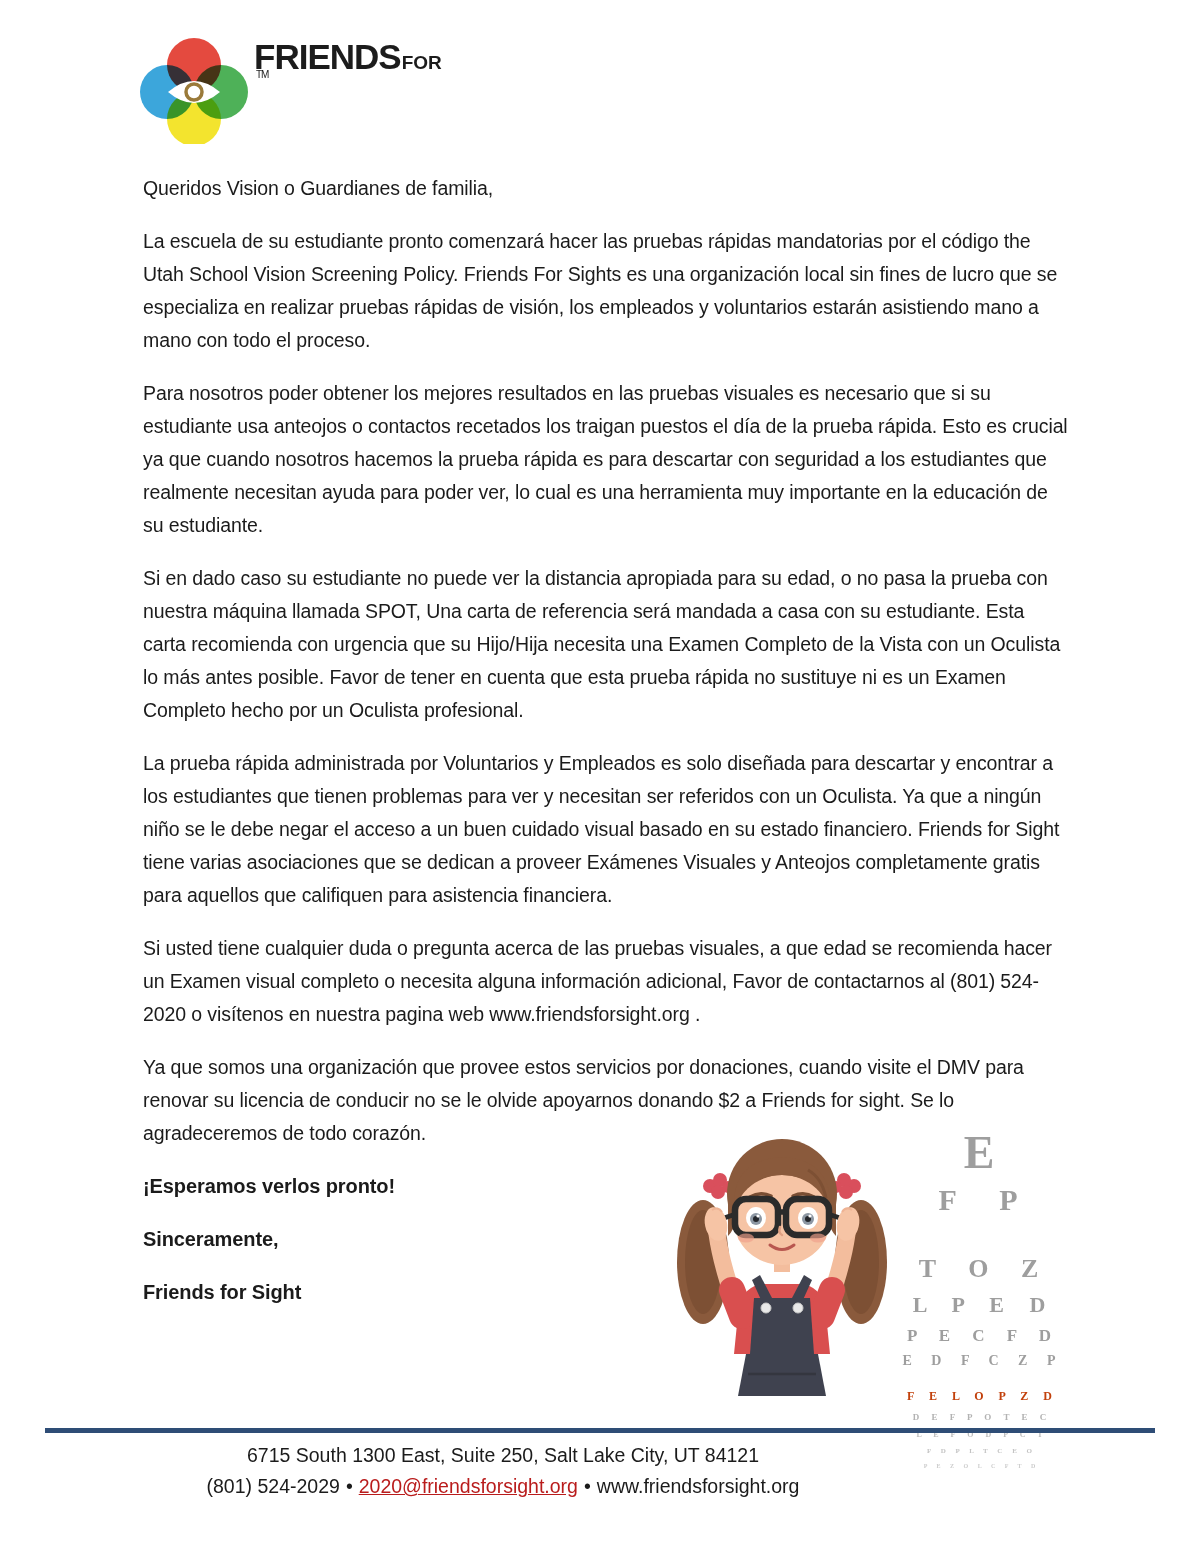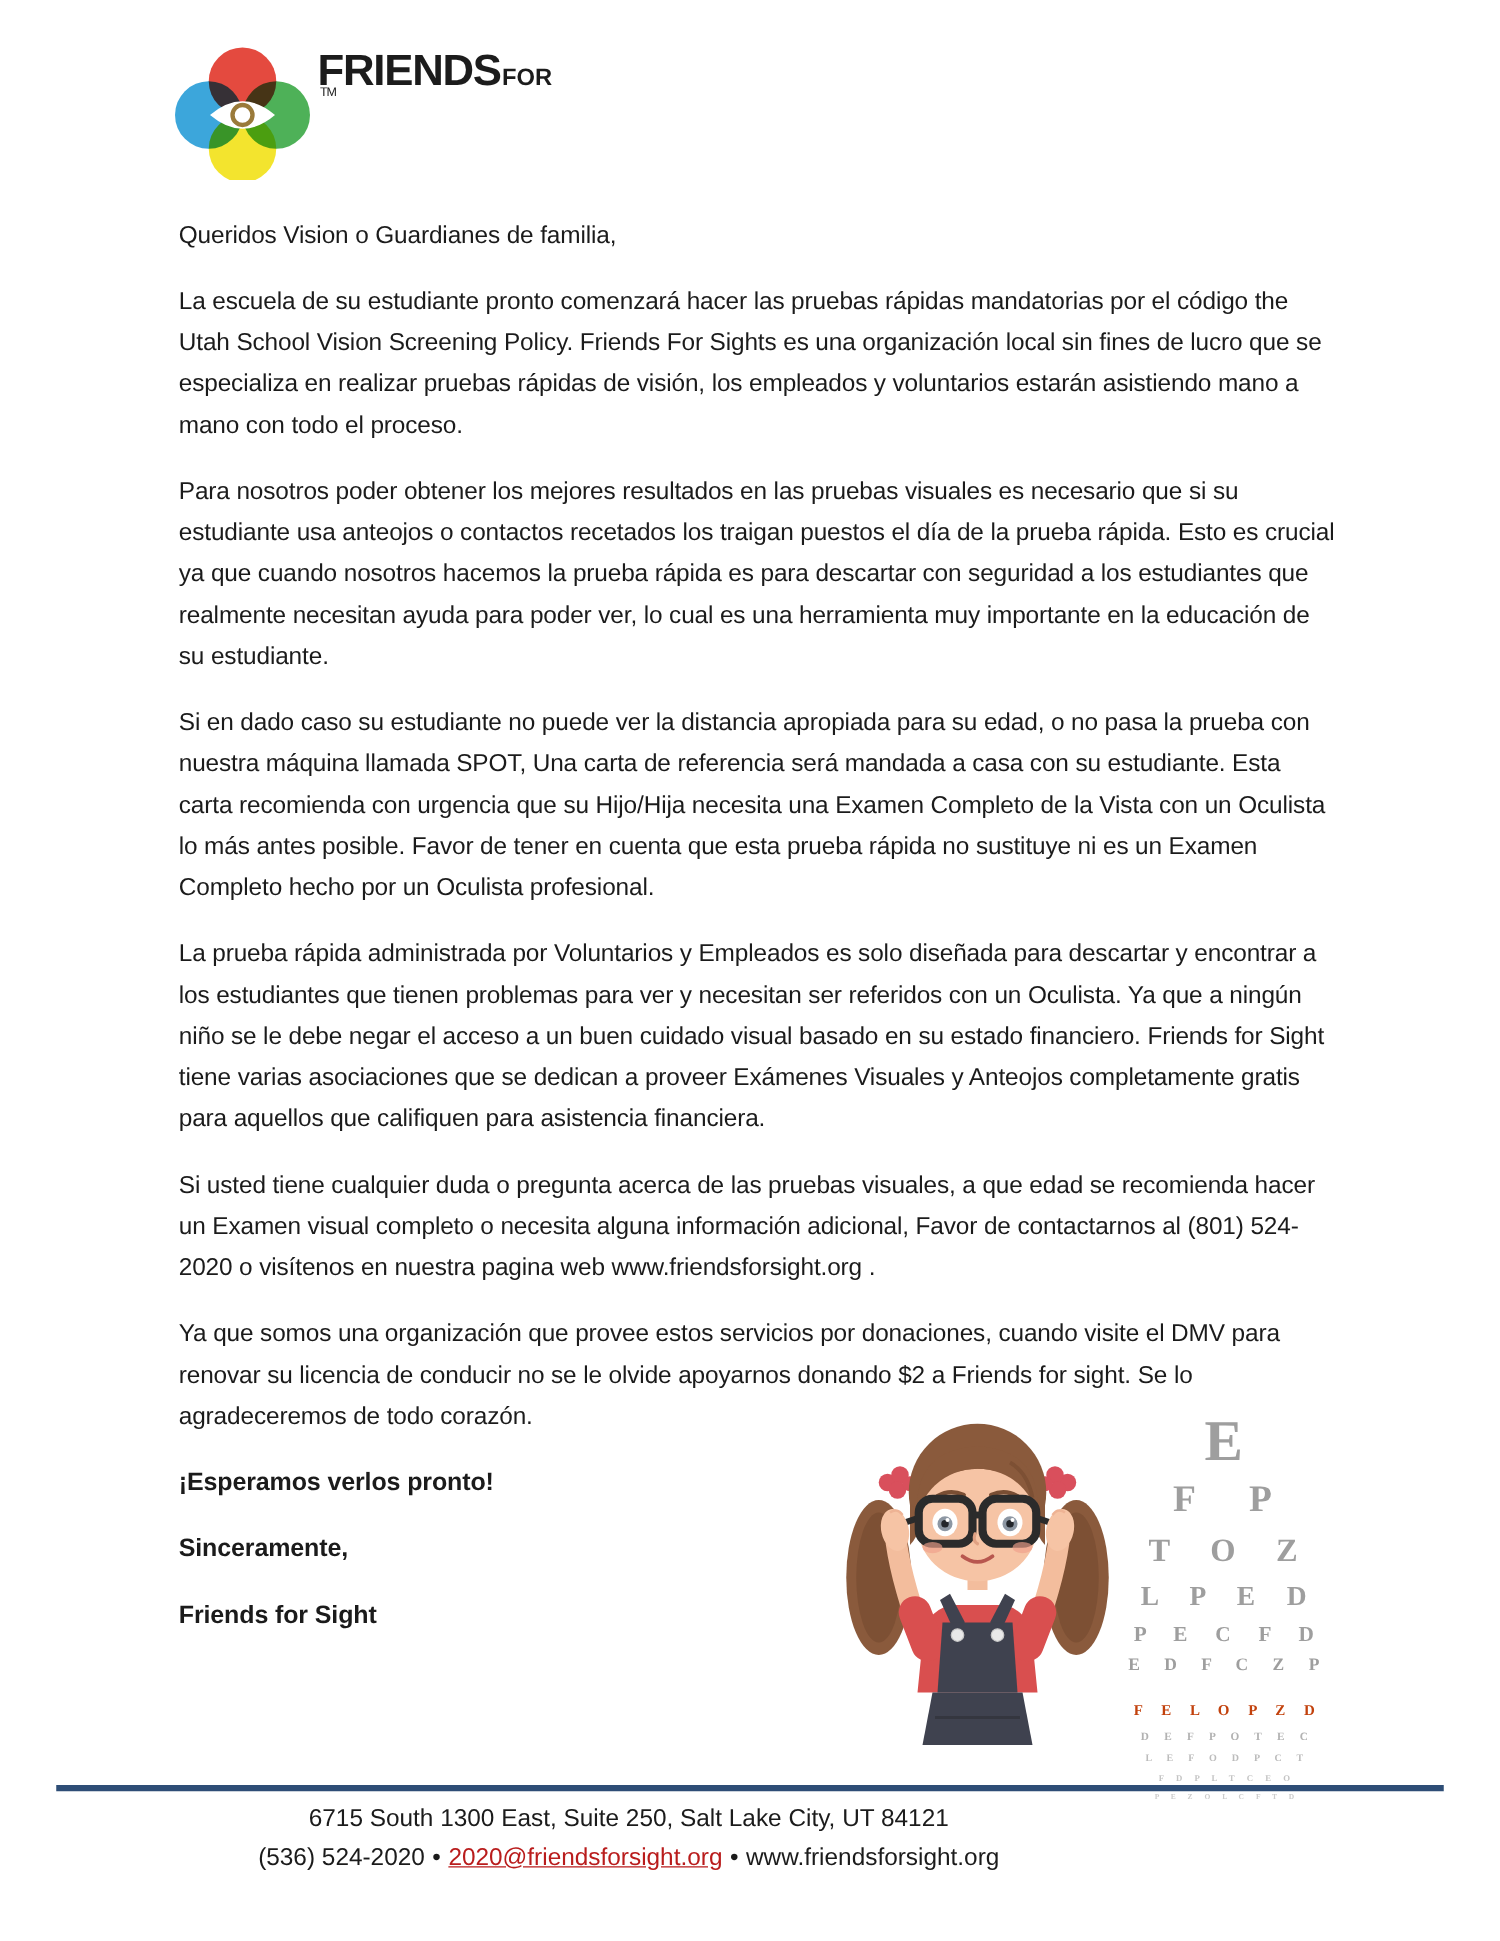--- a/index.html
+++ b/index.html
@@ -40,7 +40,7 @@
   .eye-chart div{white-space:nowrap;}
   .ec-r0{font-size:46px;line-height:50px;letter-spacing:2px;}
   .ec-r1{font-size:30px;line-height:44px;letter-spacing:18px;padding-left:14px;}
-  .ec-r2{font-size:26px;line-height:38px;letter-spacing:13px;padding-left:10px;}
+  .ec-r2{font-size:26px;line-height:38px;letter-spacing:13px;padding-left:10px;margin-top:28px;}
   .ec-r3{font-size:22px;line-height:34px;letter-spacing:10px;padding-left:8px;}
   .ec-r4{font-size:17px;line-height:27px;letter-spacing:9px;padding-left:7px;}
   .ec-r5{font-size:14px;line-height:23px;letter-spacing:8px;padding-left:6px;}

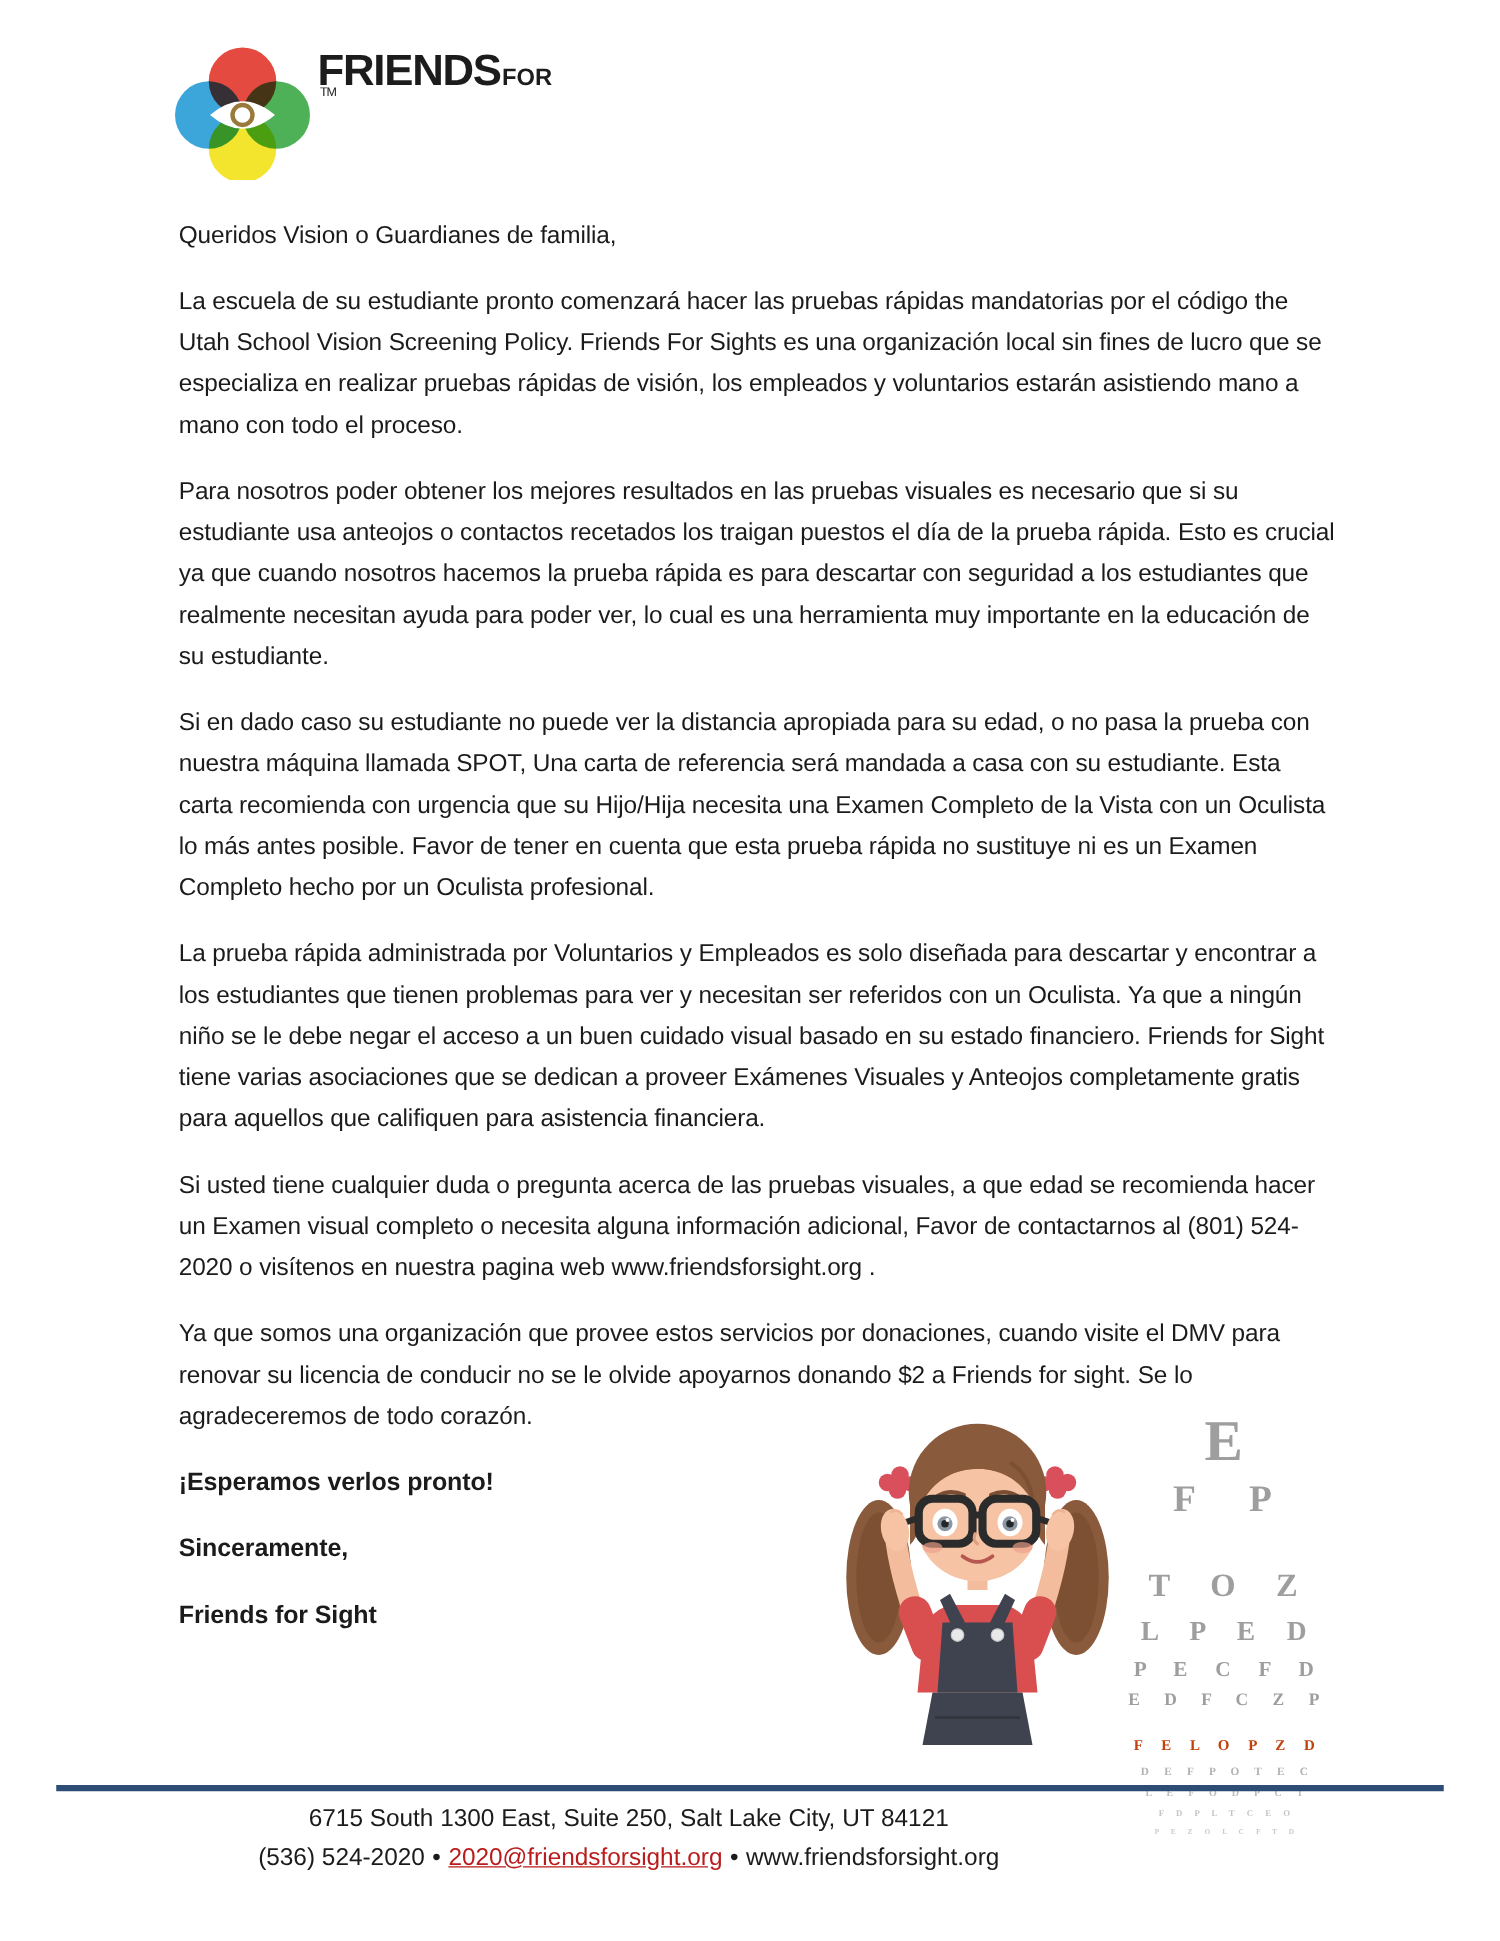--- a/index.html
+++ b/index.html
@@ -198,7 +198,7 @@
   <div class="footer">
     <div>6715 South 1300 East, Suite 250, Salt Lake City, UT 84121</div>
     <div>
-      <span>(536) 524-2020</span><span class="bullet">•</span><a href="#">2020@friendsforsight.org</a><span class="bullet">•</span><span>www.friendsforsight.org</span>
+      <span>(801) 524-2029</span><span class="bullet">•</span><a href="#">2020@friendsforsight.org</a><span class="bullet">•</span><span>www.friendsforsight.org</span>
     </div>
   </div>
 

